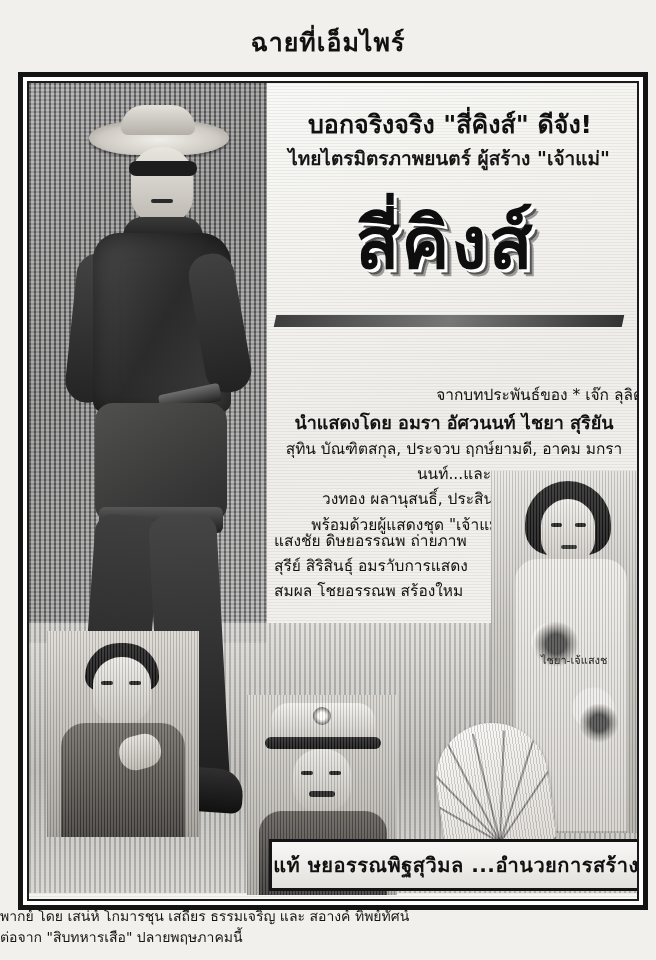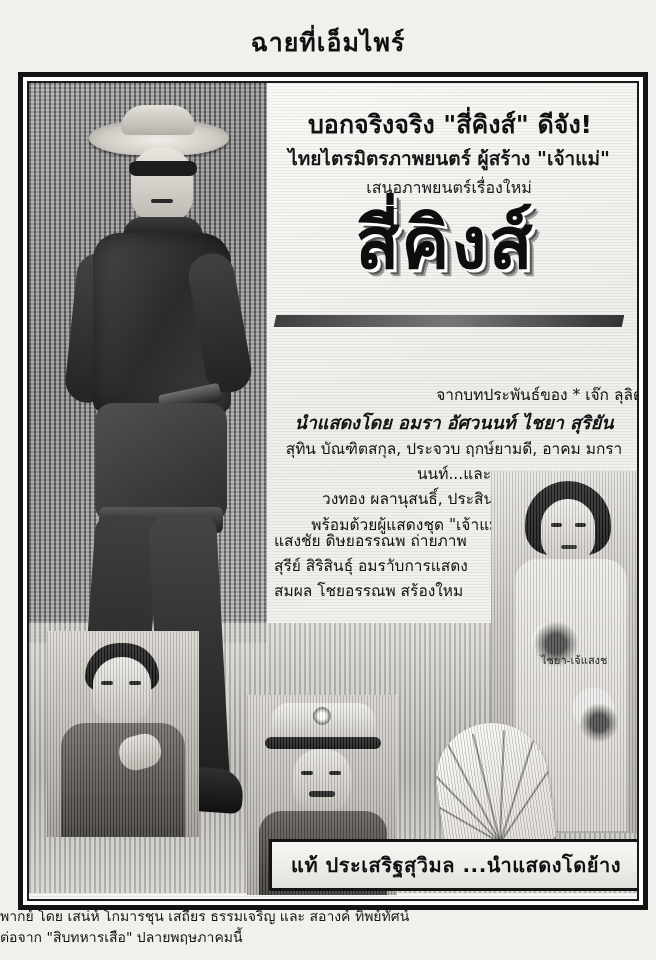--- a/index.html
+++ b/index.html
@@ -553,7 +553,6 @@
 
       <div class="headline1">บอกจริงจริง "สี่คิงส์" ดีจัง!</div>
       <div class="headline2">ไทยไตรมิตรภาพยนตร์ ผู้สร้าง "เจ้าแม่"</div>
-      <div class="headline3">เสนอภาพยนตร์เรื่องใหม่</div>
 
       <div class="big-title">สี่คิงส์</div>
       <div class="title-underline"></div>

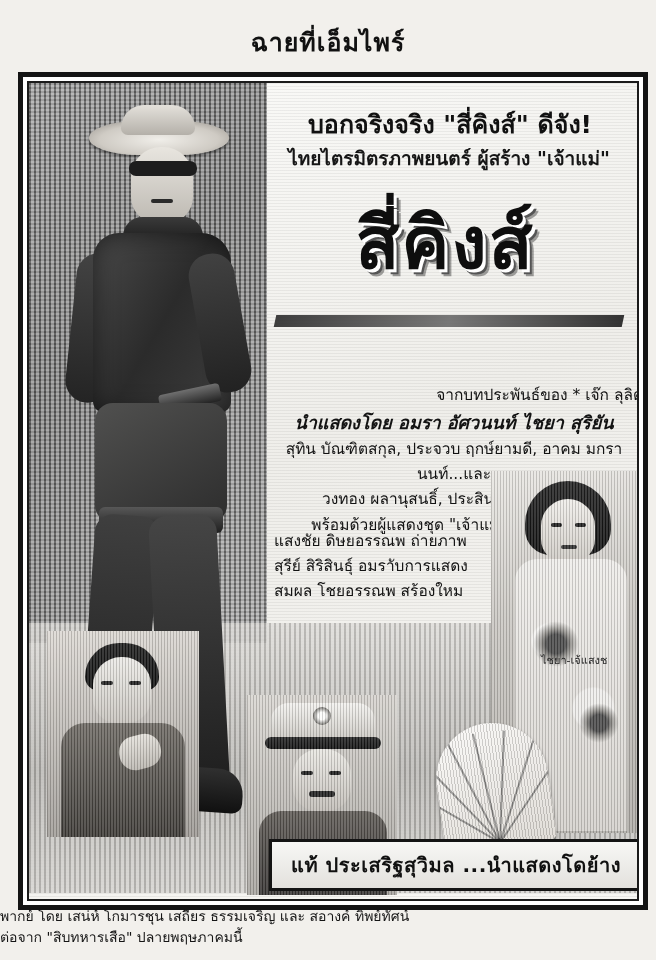--- a/index.html
+++ b/index.html
@@ -288,7 +288,7 @@
     text-align: center;
   }
   .credits .line-right { text-align: right; }
-  .credits .em { font-size: 18px; font-weight: bold; font-style: italic; }
+  .credits .em { font-size: 18px; font-weight: bold; }
 
   .crew {
     position: absolute;

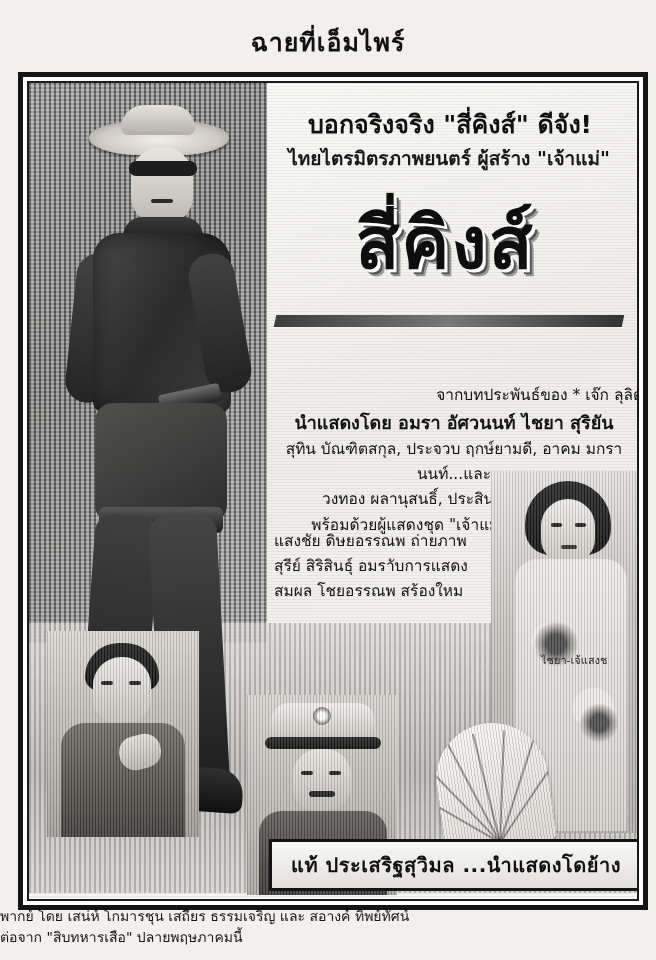--- a/index.html
+++ b/index.html
@@ -619,7 +619,7 @@
       </div>
 
       <div class="bottom-banner">
-        <span class="bottom-banner-text">แท้ ประเสริฐสุวิมล ...นำแสดงโดย้าง</span>
+        <span class="bottom-banner-text">แท้ ษยอรรณพิฐสุวิมล ...อำนวยการสร้าง</span>
       </div>
 
     </div>

